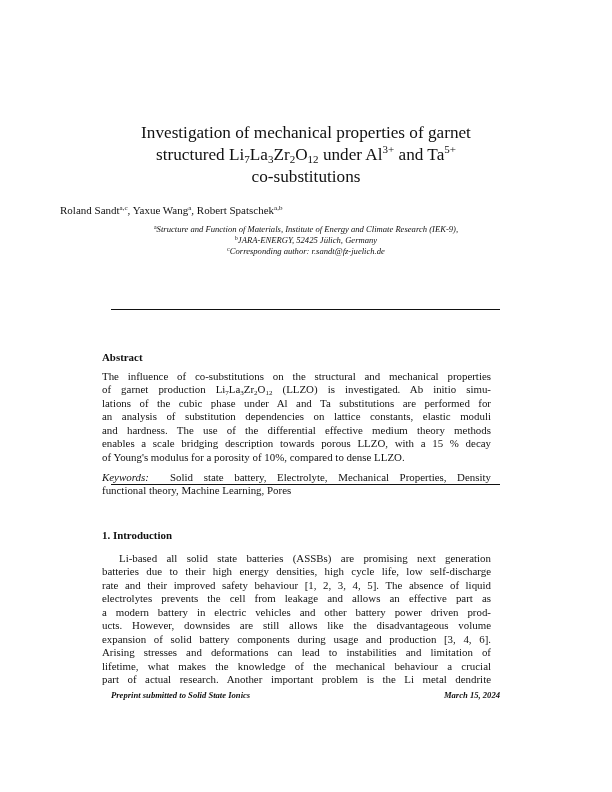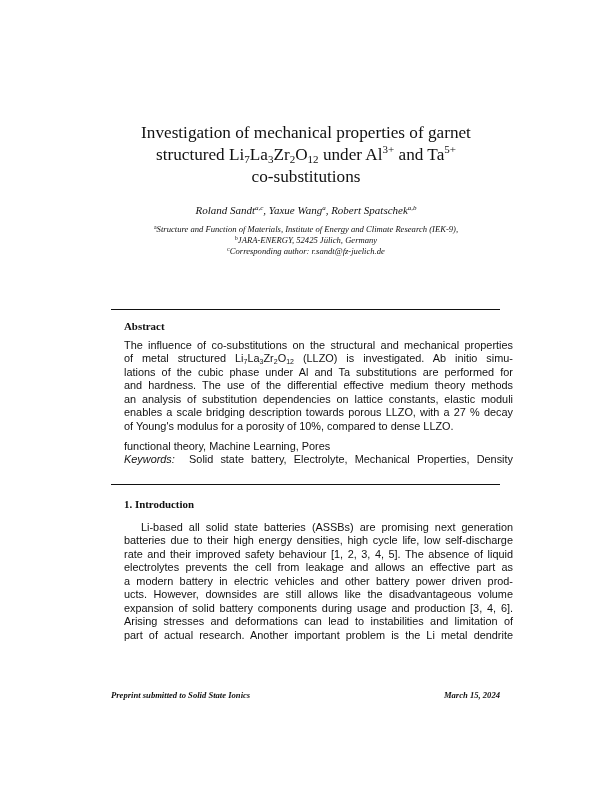--- a/index.html
+++ b/index.html
@@ -11,7 +11,7 @@
   .title sub { font-size: 11px; vertical-align: -3px; line-height: 0; }
   .title sup { font-size: 11px; vertical-align: 7px; line-height: 0; }
 
-  .authors { position: absolute; left: 60px; width: 492px; top: 203px; text-align: center; font-family: "Liberation Serif", serif; font-size: 11px; line-height: 14px; font-style: italic; }
+  .authors { position: absolute; left: 60px; width: 492px; top: 203px; font-family: "Liberation Serif", serif; font-size: 11px; line-height: 14px; }
   .authors sup { font-size: 7px; vertical-align: 4px; line-height: 0; }
 
   .affils { position: absolute; left: 60px; width: 492px; top: 224px; text-align: center; font-family: "Liberation Serif", serif; font-style: italic; font-size: 8.6px; line-height: 11.2px; }

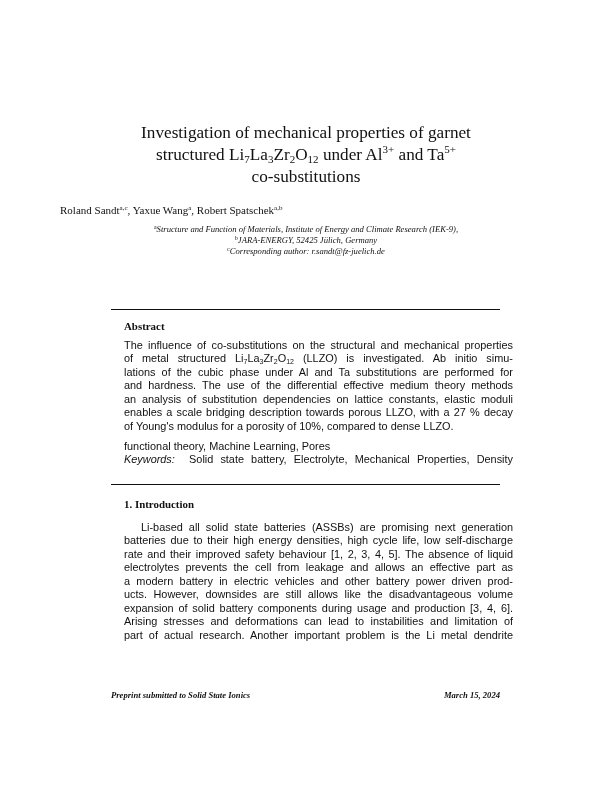--- a/index.html
+++ b/index.html
@@ -5,7 +5,7 @@
   html, body { margin: 0; padding: 0; background: #ffffff; }
   body { width: 612px; height: 792px; position: relative; overflow: hidden; color: #111; font-family: "DejaVu Serif", "Liberation Serif", serif; }
   .page { position: absolute; left: 0; top: 0; width: 612px; height: 792px; background: #fff; }
-  .col { position: absolute; left: 124px; width: 389px; }
+  .col { position: absolute; left: 102px; width: 389px; margin-top: 31px; }
 
   .title { position: absolute; left: 60px; width: 492px; top: 122px; text-align: center; font-family: "Liberation Serif", serif; font-size: 17.2px; line-height: 22px; color: #111; }
   .title sub { font-size: 11px; vertical-align: -3px; line-height: 0; }

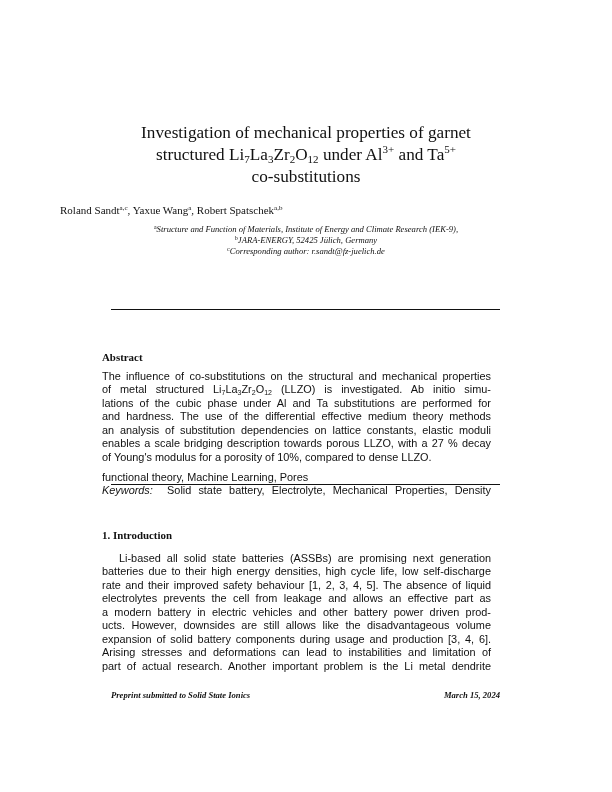--- a/index.html
+++ b/index.html
@@ -20,7 +20,7 @@
   .rule { position: absolute; left: 111px; width: 389px; height: 0; border-top: 1.3px solid #111; }
 
   .heading { font-family: "Liberation Serif", serif; font-weight: bold; font-size: 10.9px; }
-  .body-text { font-family: Liberation Sans, sans-serif; font-size: 10.9px; line-height: 13.45px; text-align: justify; }
+  .body-text { font-family: Liberation Serif, serif; font-size: 10.9px; line-height: 13.45px; text-align: justify; }
   .body-text sub { font-size: 7px; vertical-align: -2px; line-height: 0; }
   .line { display: block; text-align: justify; text-align-last: justify; white-space: nowrap; }
   .line.last { text-align-last: left; }

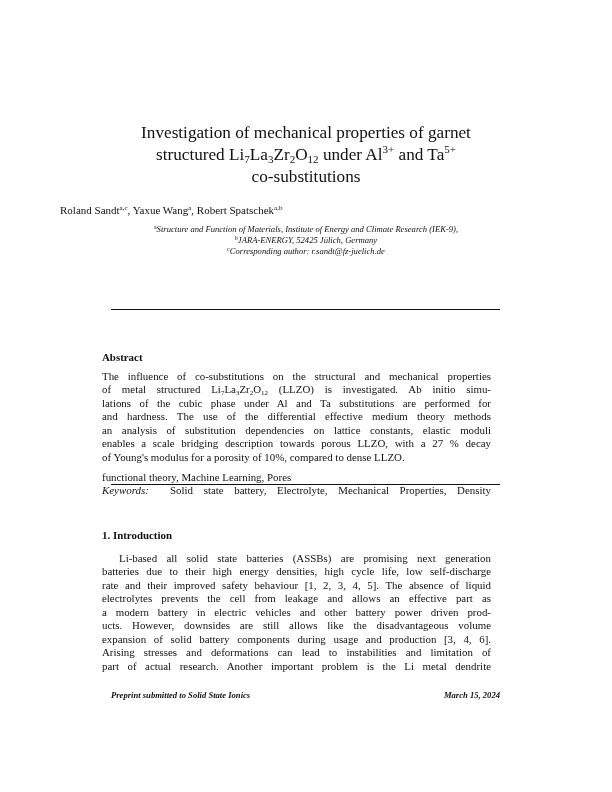--- a/index.html
+++ b/index.html
@@ -56,7 +56,7 @@
 
   <div class="col body-text" style="top:339px;">
     <span class="line">The influence of co-substitutions on the structural and mechanical properties</span>
-    <span class="line"><span>of metal structured </span><span><span>Li</span><sub>7</sub><span>La</span><sub>3</sub><span>Zr</span><sub>2</sub><span>O</span><sub>12</sub></span><span> (LLZO) is investigated. Ab initio simu-</span></span>
+    <span class="line"><span>of garnet production </span><span><span>Li</span><sub>7</sub><span>La</span><sub>3</sub><span>Zr</span><sub>2</sub><span>O</span><sub>12</sub></span><span> (LLZO) is investigated. Ab initio simu-</span></span>
     <span class="line">lations of the cubic phase under Al and Ta substitutions are performed for</span>
     <span class="line">and hardness. The use of the differential effective medium theory methods</span>
     <span class="line">an analysis of substitution dependencies on lattice constants, elastic moduli</span>

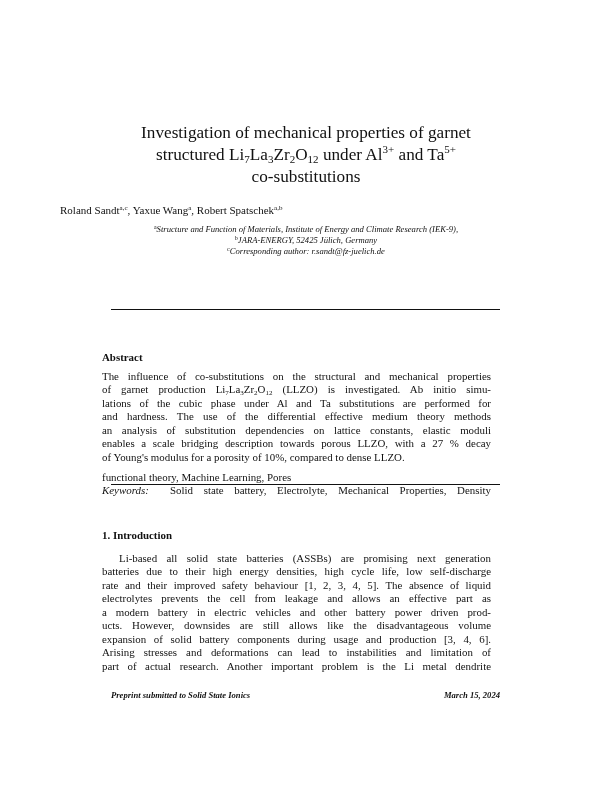--- a/index.html
+++ b/index.html
@@ -58,8 +58,8 @@
     <span class="line">The influence of co-substitutions on the structural and mechanical properties</span>
     <span class="line"><span>of garnet production </span><span><span>Li</span><sub>7</sub><span>La</span><sub>3</sub><span>Zr</span><sub>2</sub><span>O</span><sub>12</sub></span><span> (LLZO) is investigated. Ab initio simu-</span></span>
     <span class="line">lations of the cubic phase under Al and Ta substitutions are performed for</span>
+    <span class="line">an analysis of substitution dependencies on lattice constants, elastic moduli</span>
     <span class="line">and hardness. The use of the differential effective medium theory methods</span>
-    <span class="line">an analysis of substitution dependencies on lattice constants, elastic moduli</span>
     <span class="line">enables a scale bridging description towards porous LLZO, with a 27 % decay</span>
     <span class="line last">of Young's modulus for a porosity of 10%, compared to dense LLZO.</span>
   </div>

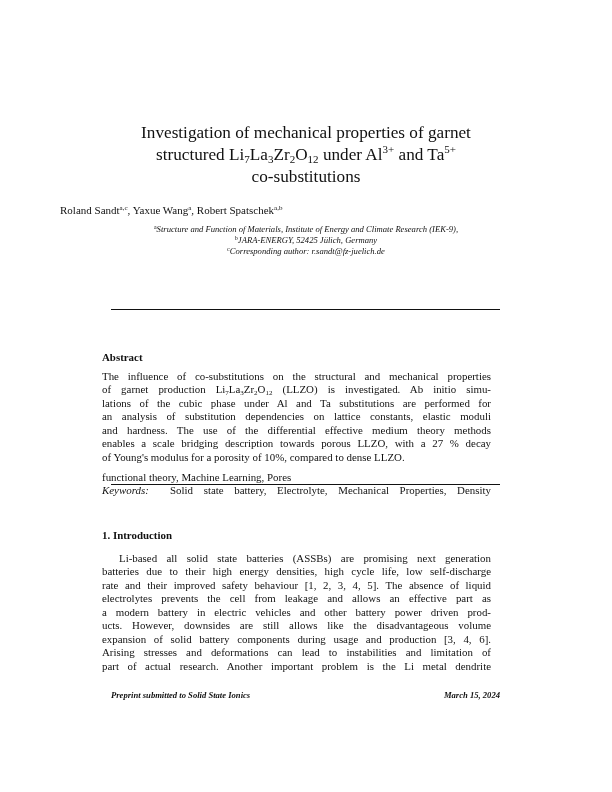--- a/index.html
+++ b/index.html
@@ -60,7 +60,7 @@
     <span class="line">lations of the cubic phase under Al and Ta substitutions are performed for</span>
     <span class="line">an analysis of substitution dependencies on lattice constants, elastic moduli</span>
     <span class="line">and hardness. The use of the differential effective medium theory methods</span>
-    <span class="line">enables a scale bridging description towards porous LLZO, with a 27 % decay</span>
+    <span class="line">enables a scale bridging description towards porous LLZO, with a 15 % decay</span>
     <span class="line last">of Young's modulus for a porosity of 10%, compared to dense LLZO.</span>
   </div>
 

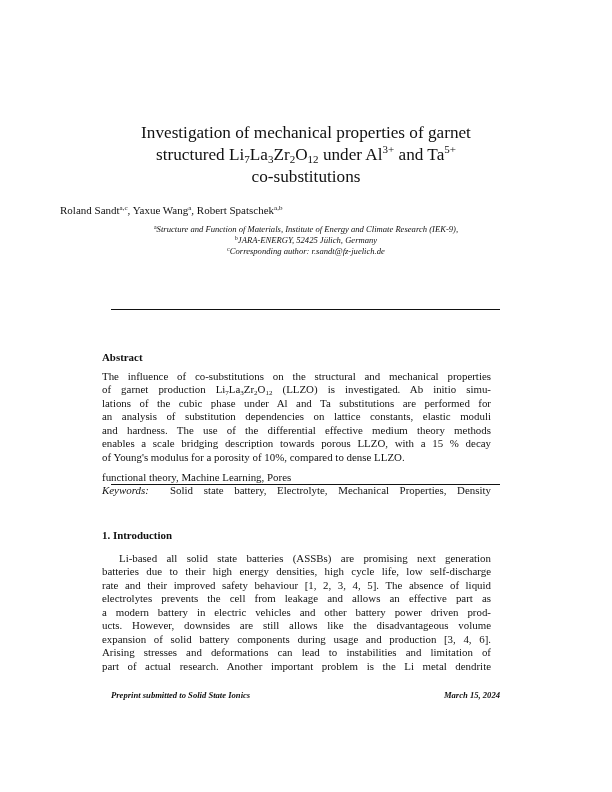--- a/index.html
+++ b/index.html
@@ -65,8 +65,8 @@
   </div>
 
   <div class="col body-text" style="top:440px;">
+    <span class="line"><i>Keywords:</i>&nbsp;&nbsp;<span>Solid state battery, Electrolyte, Mechanical Properties, Density</span></span>
     <span class="line last">functional theory, Machine Learning, Pores</span>
-    <span class="line"><i>Keywords:</i>&nbsp;&nbsp;<span>Solid state battery, Electrolyte, Mechanical Properties, Density</span></span>
   </div>
 
   <div class="rule" style="top:484px;"></div>

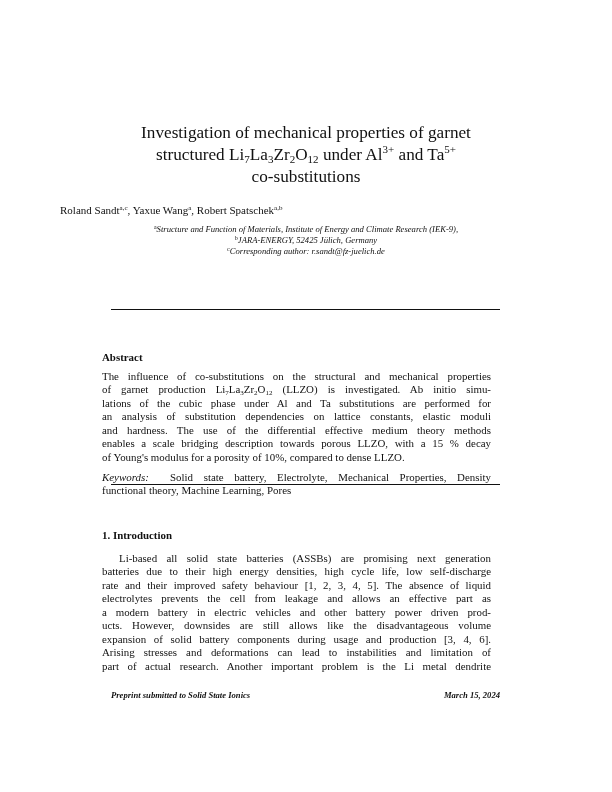--- a/index.html
+++ b/index.html
@@ -82,6 +82,7 @@
     <span class="line">ucts. However, downsides are still allows like the disadvantageous volume</span>
     <span class="line">expansion of solid battery components during usage and production [3, 4, 6].</span>
     <span class="line">Arising stresses and deformations can lead to instabilities and limitation of</span>
+    <span class="line">lifetime, what makes the knowledge of the mechanical behaviour a crucial</span>
     <span class="line">part of actual research. Another important problem is the Li metal dendrite</span>
   </div>
 

